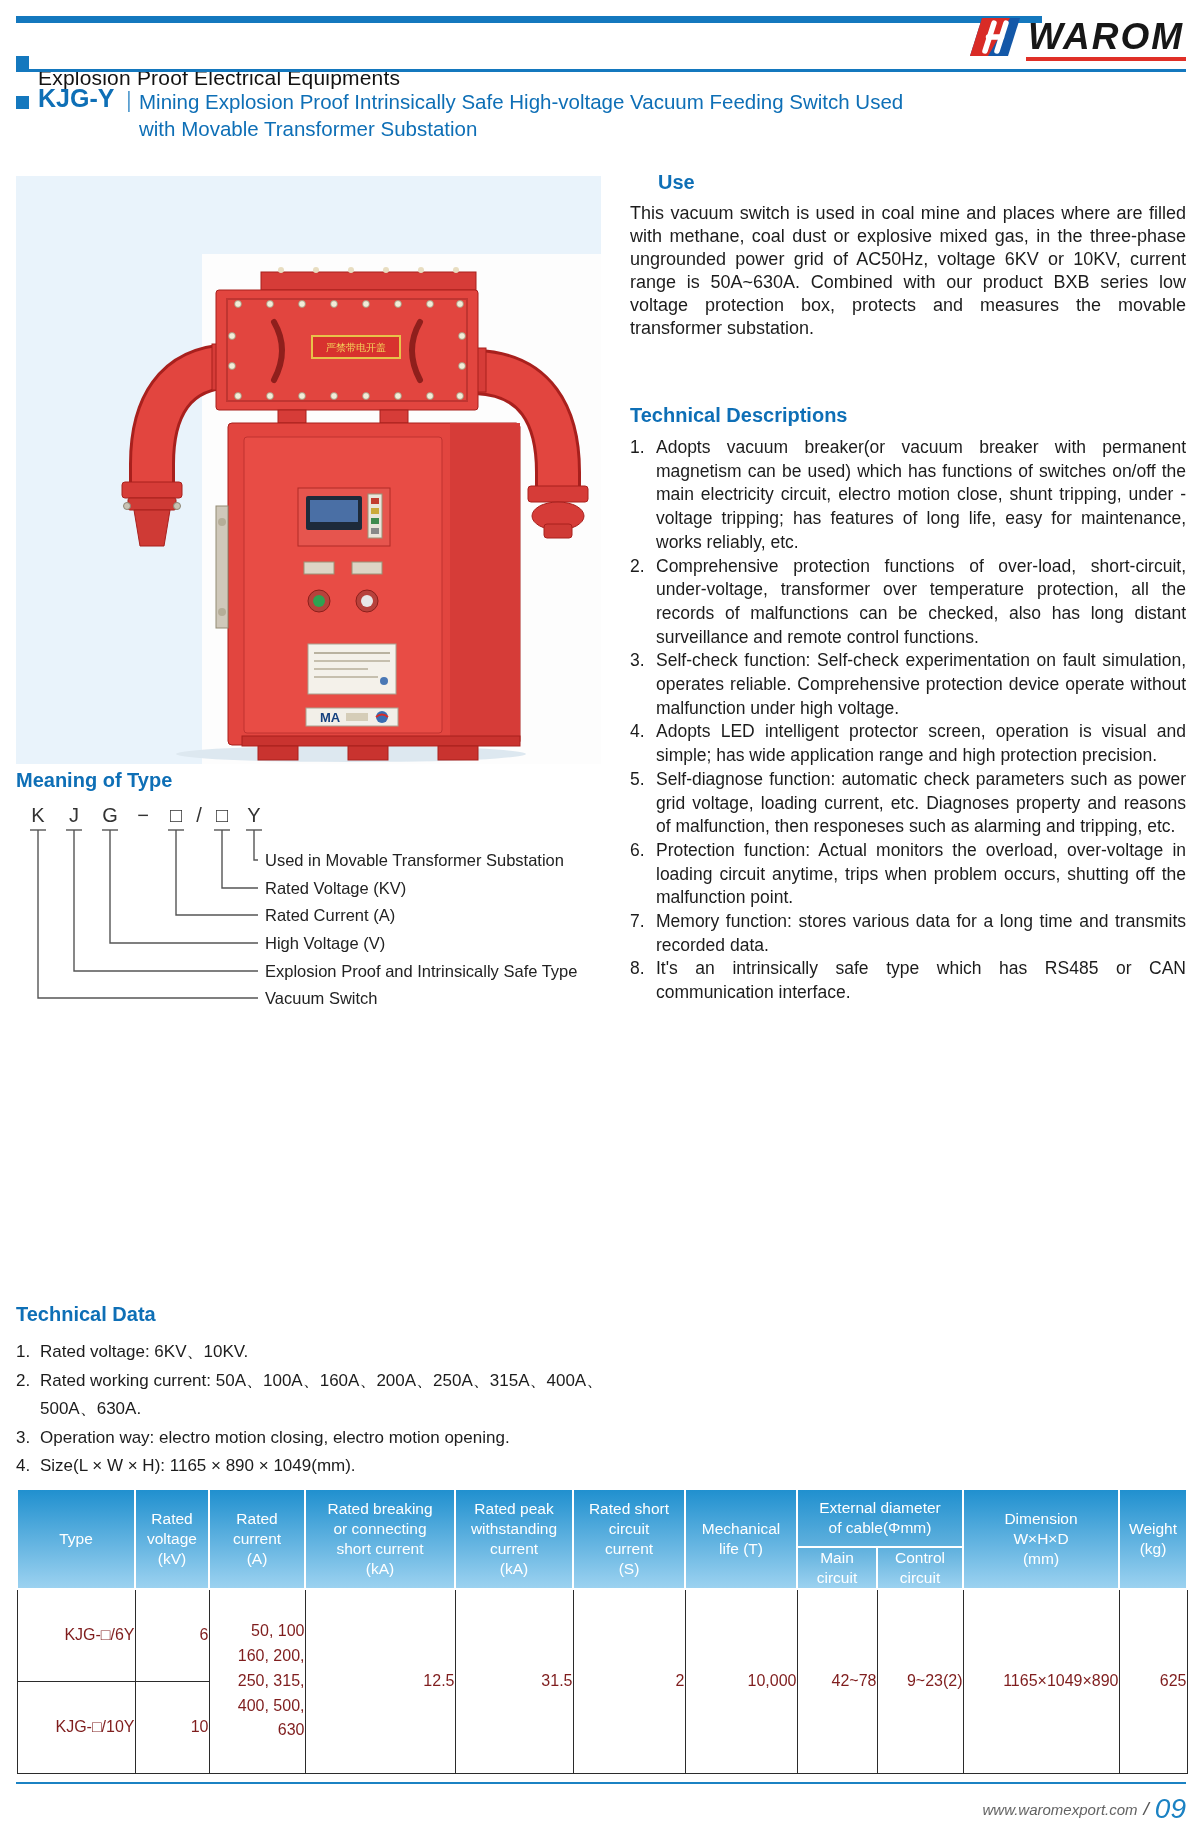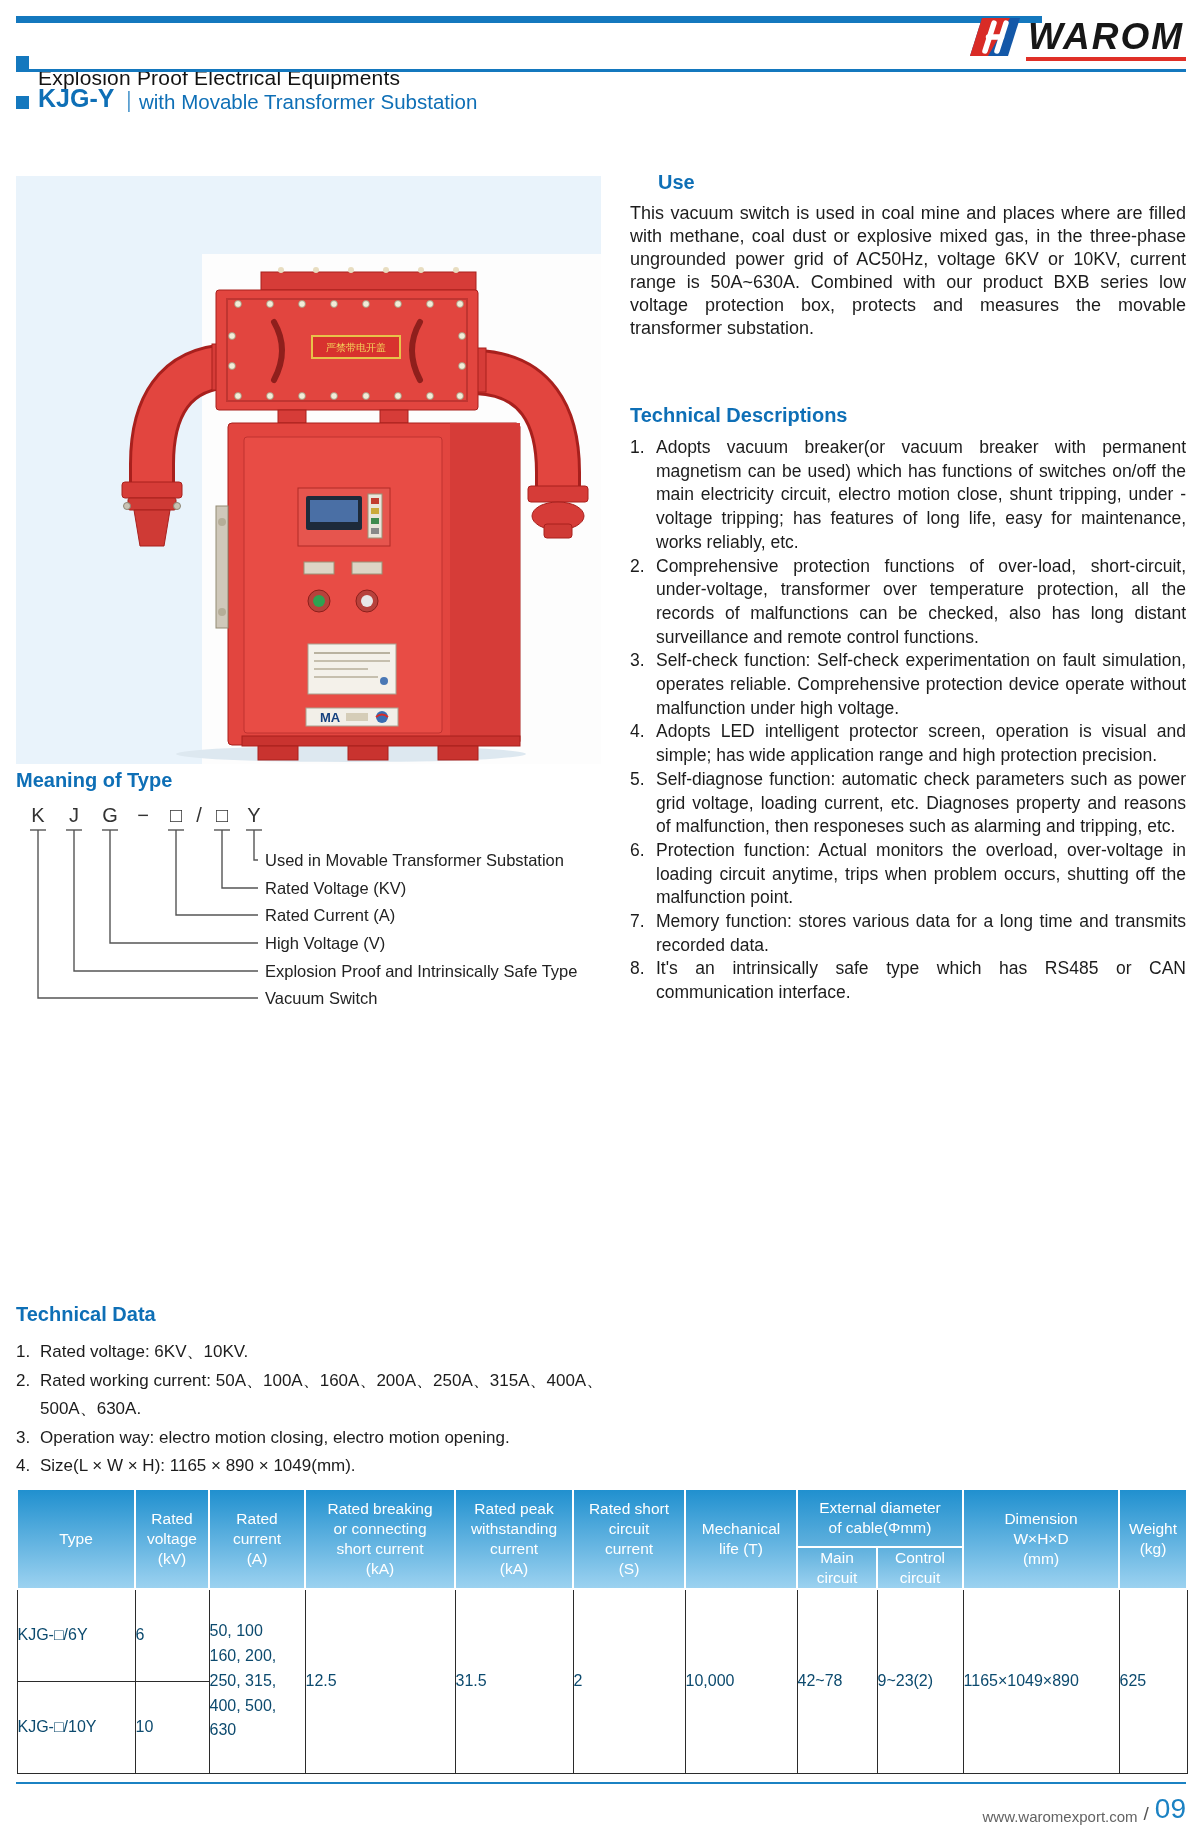--- a/index.html
+++ b/index.html
@@ -104,6 +104,7 @@
   <div class="abs model">KJG-Y</div>
   <div class="abs title-divider">|</div>
   <div class="abs title-lines">
+    <div>Mining Explosion Proof Intrinsically Safe High-voltage Vacuum Feeding Switch Used</div>
     <div>with Movable Transformer Substation</div>
   </div>
 

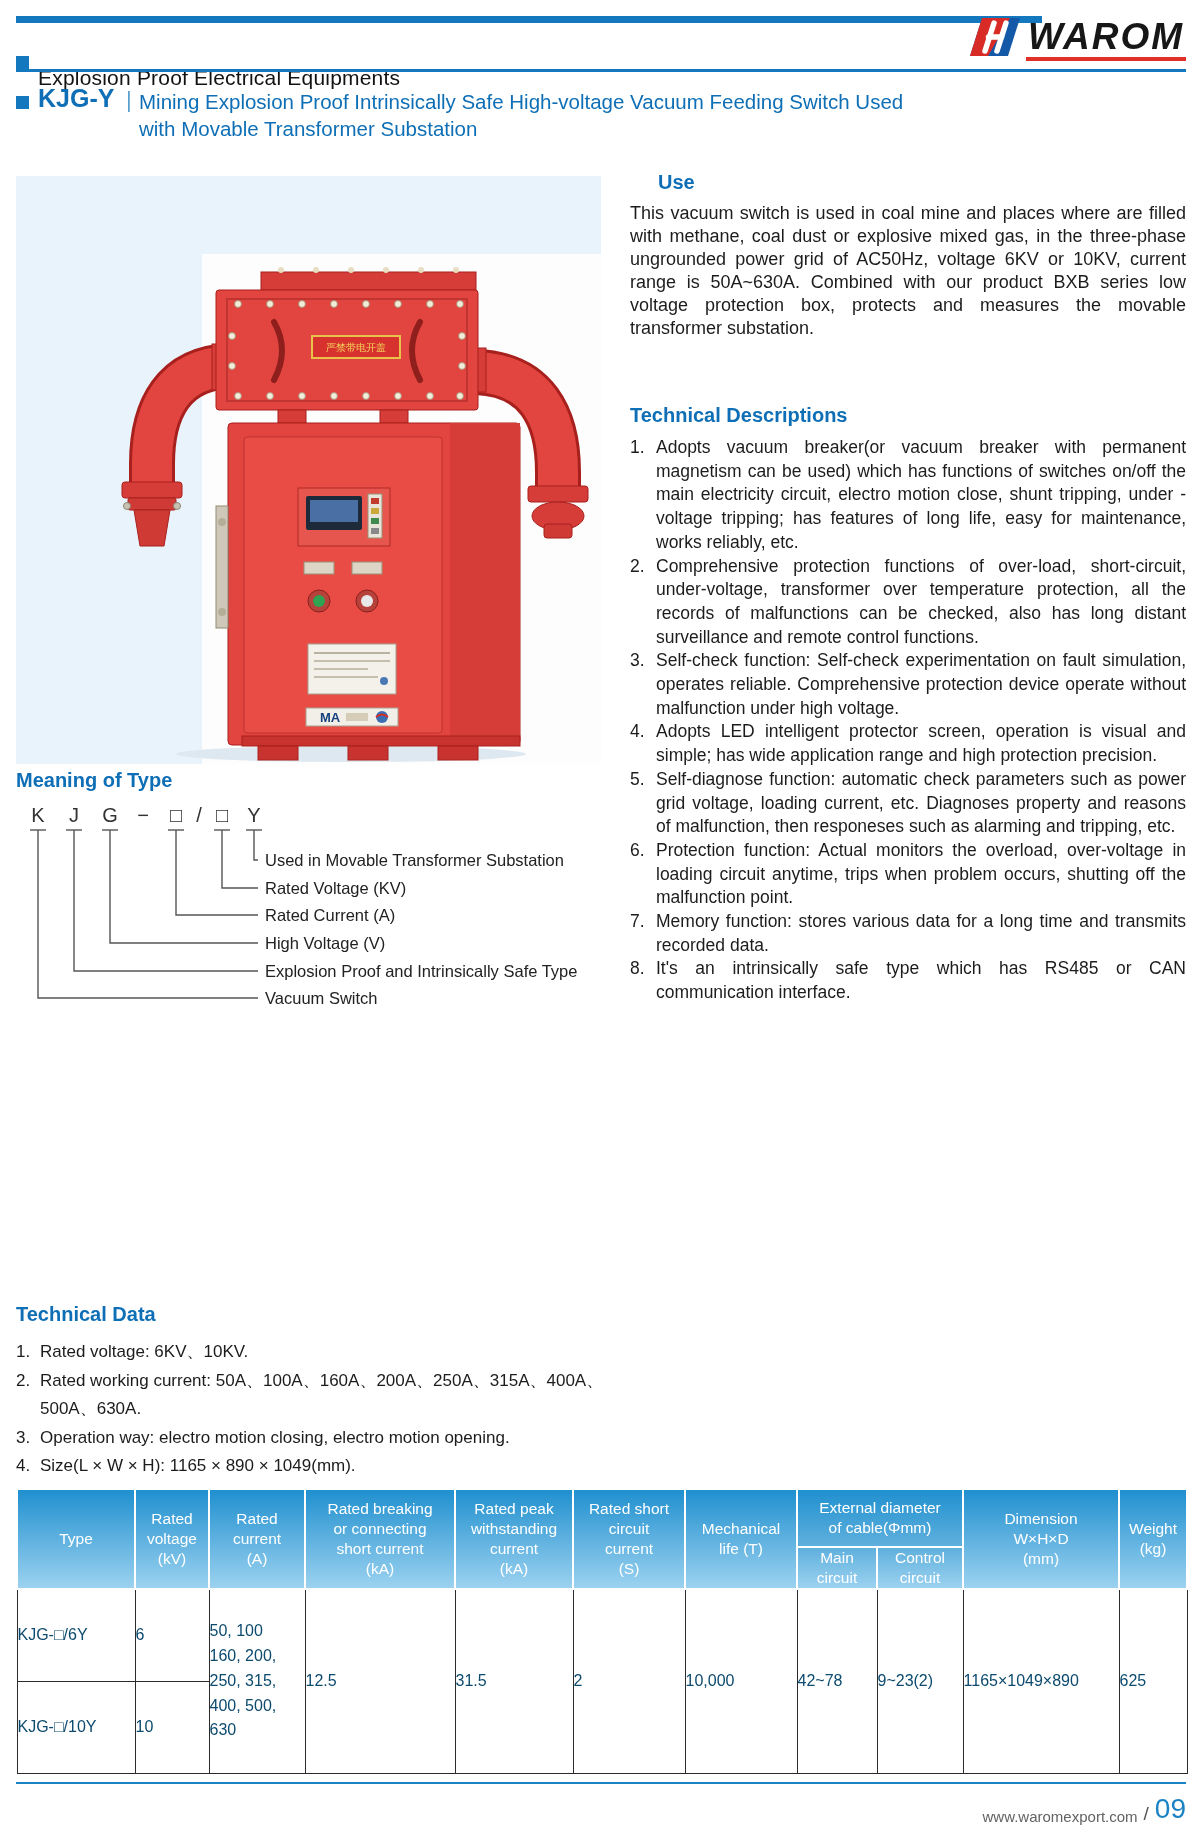--- a/index.html
+++ b/index.html
@@ -55,7 +55,7 @@
   .h-full { background:linear-gradient(#2090cf,#9cd2f0); }
   .h-top  { background:linear-gradient(#2090cf,#5fb0dd); }
   .h-sub  { background:linear-gradient(#5fb0dd,#9cd2f0); }
-  table.spec td { border:1px solid #2b2b2b; font-size:16px; color:#0c4a6e; text-align:left;
+  table.spec td { border:1px solid #2b2b2b; font-size:16px; color:#7f1d1d; text-align:right;
                   vertical-align:middle; background:#ffffff; }
   tr.brow { height:92px; }
   td.pre { white-space:pre-line; line-height:1.55; }

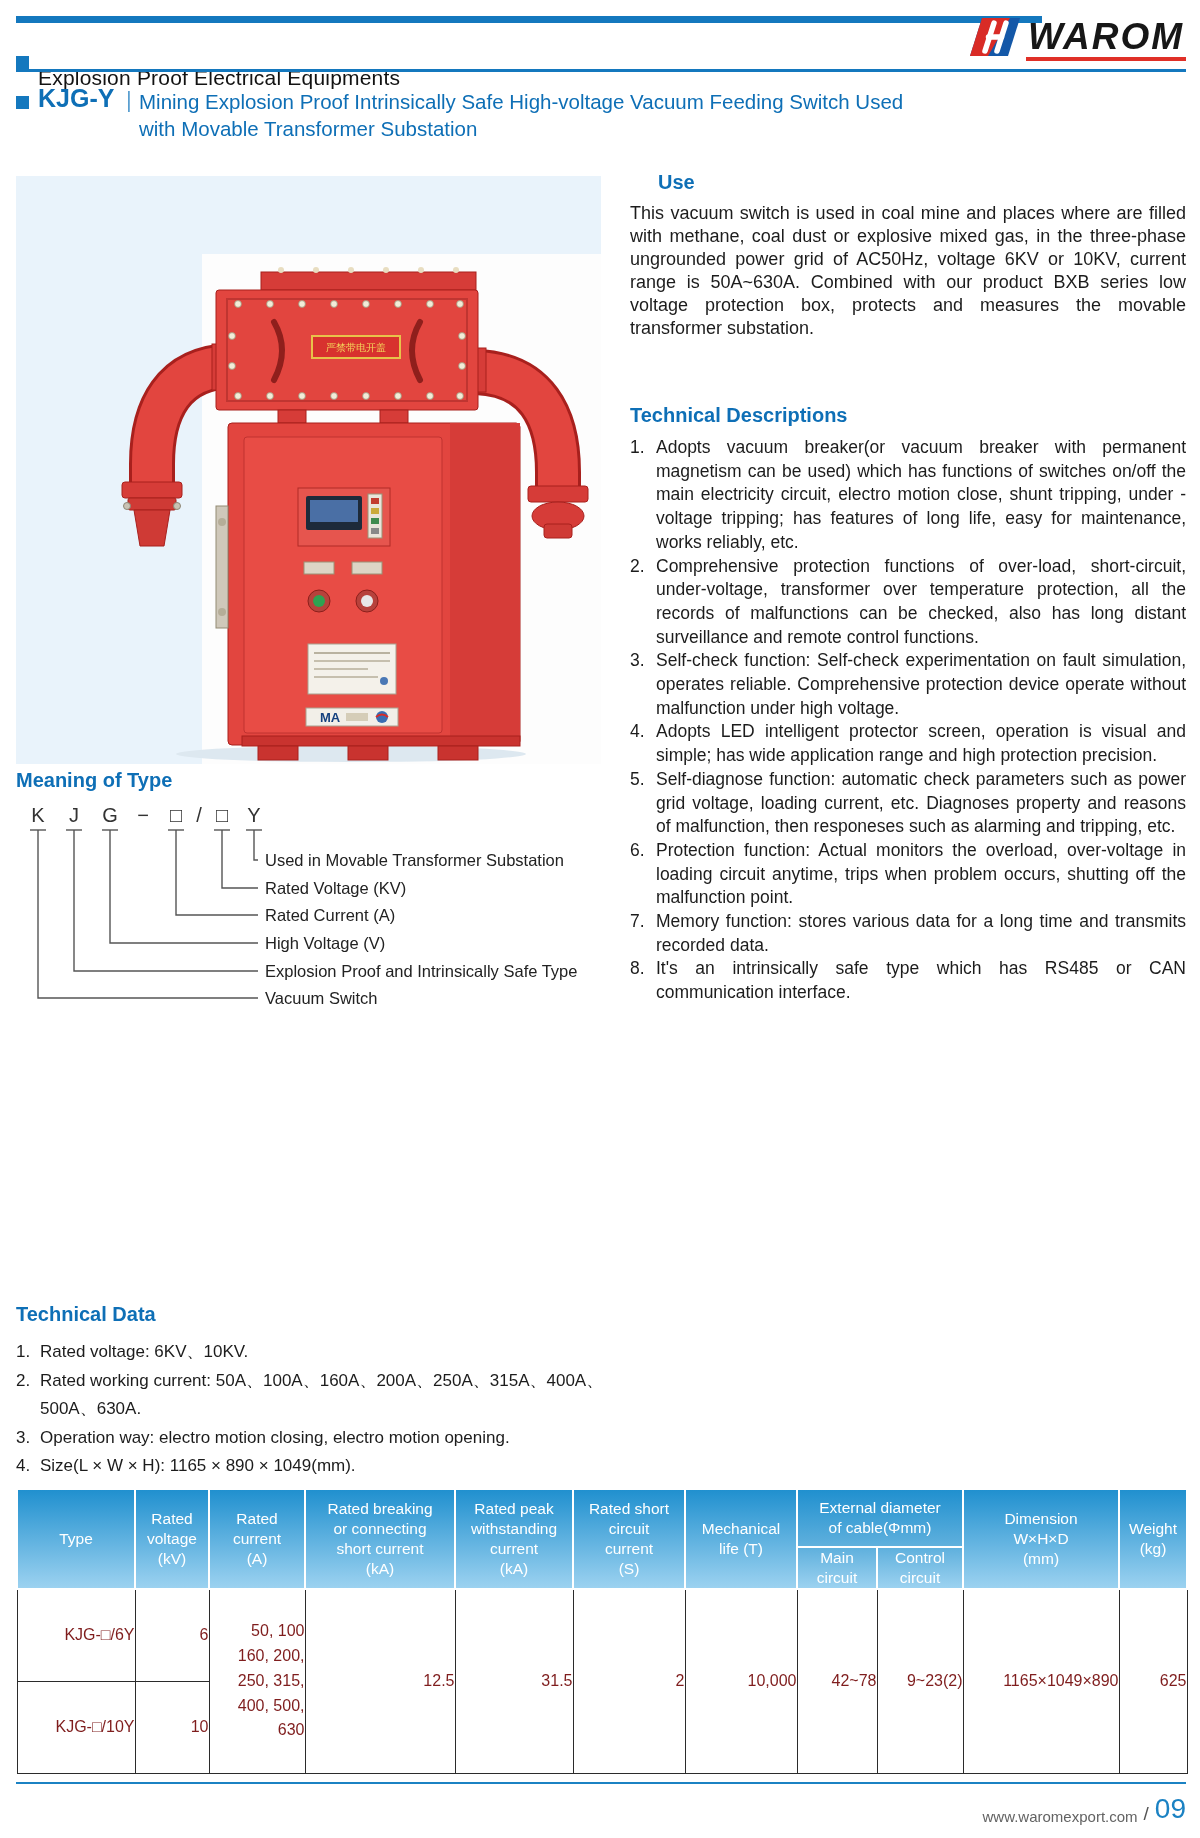--- a/index.html
+++ b/index.html
@@ -62,7 +62,7 @@
 
   
   .foot-line { left:16px; top:1782px; width:1170px; height:2px; background:#1b82c3; }
-  .foot { top:1793px; right:14px; display:flex; align-items:flex-end; gap:6px; }
+  .foot { top:1793px; right:14px; display:flex; align-items:center; gap:6px;font-style:italic; }
   .site { font-size:15px; color:#636363; }
   .slash { font-size:19px; color:#555; }
   .pageno { font-size:28px; color:#1b82c3; }

